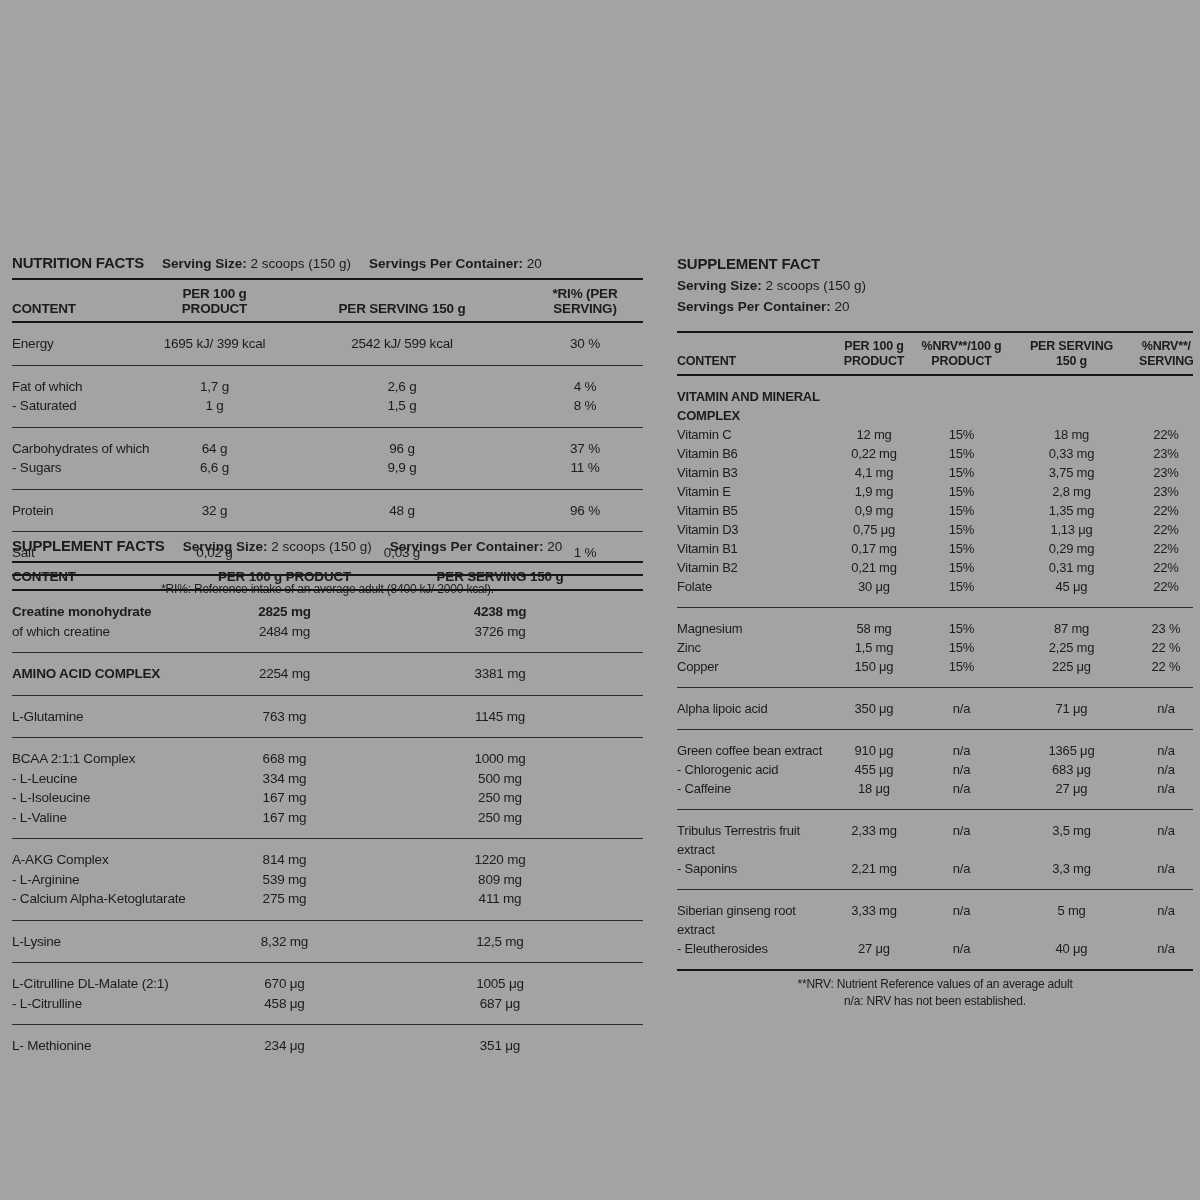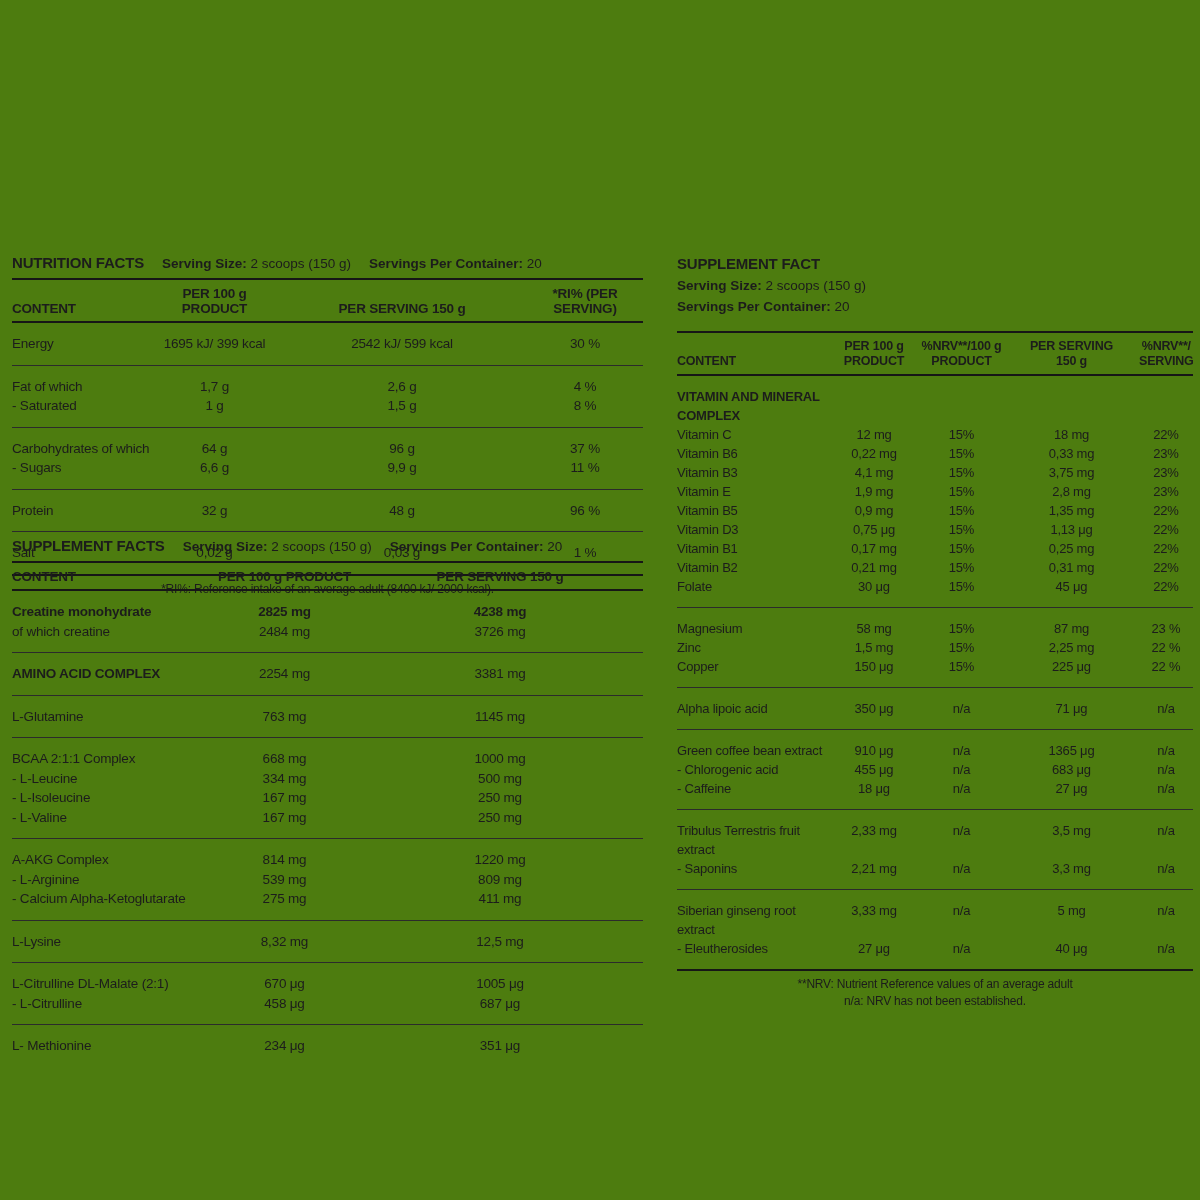--- a/index.html
+++ b/index.html
@@ -8,7 +8,7 @@
     font-family:"Liberation Sans","DejaVu Sans",sans-serif;
     color:#1c1c1c;-webkit-font-smoothing:antialiased;
   }
-  .sheet{position:absolute;inset:0;background:#4d7c0f;}
+  .sheet{position:absolute;inset:0;background:#a3a3a3;}
   .tbl{position:absolute;}
   #nutri{left:12px;top:253px;width:631px;}
   #supp{left:12px;top:536px;width:631px;}

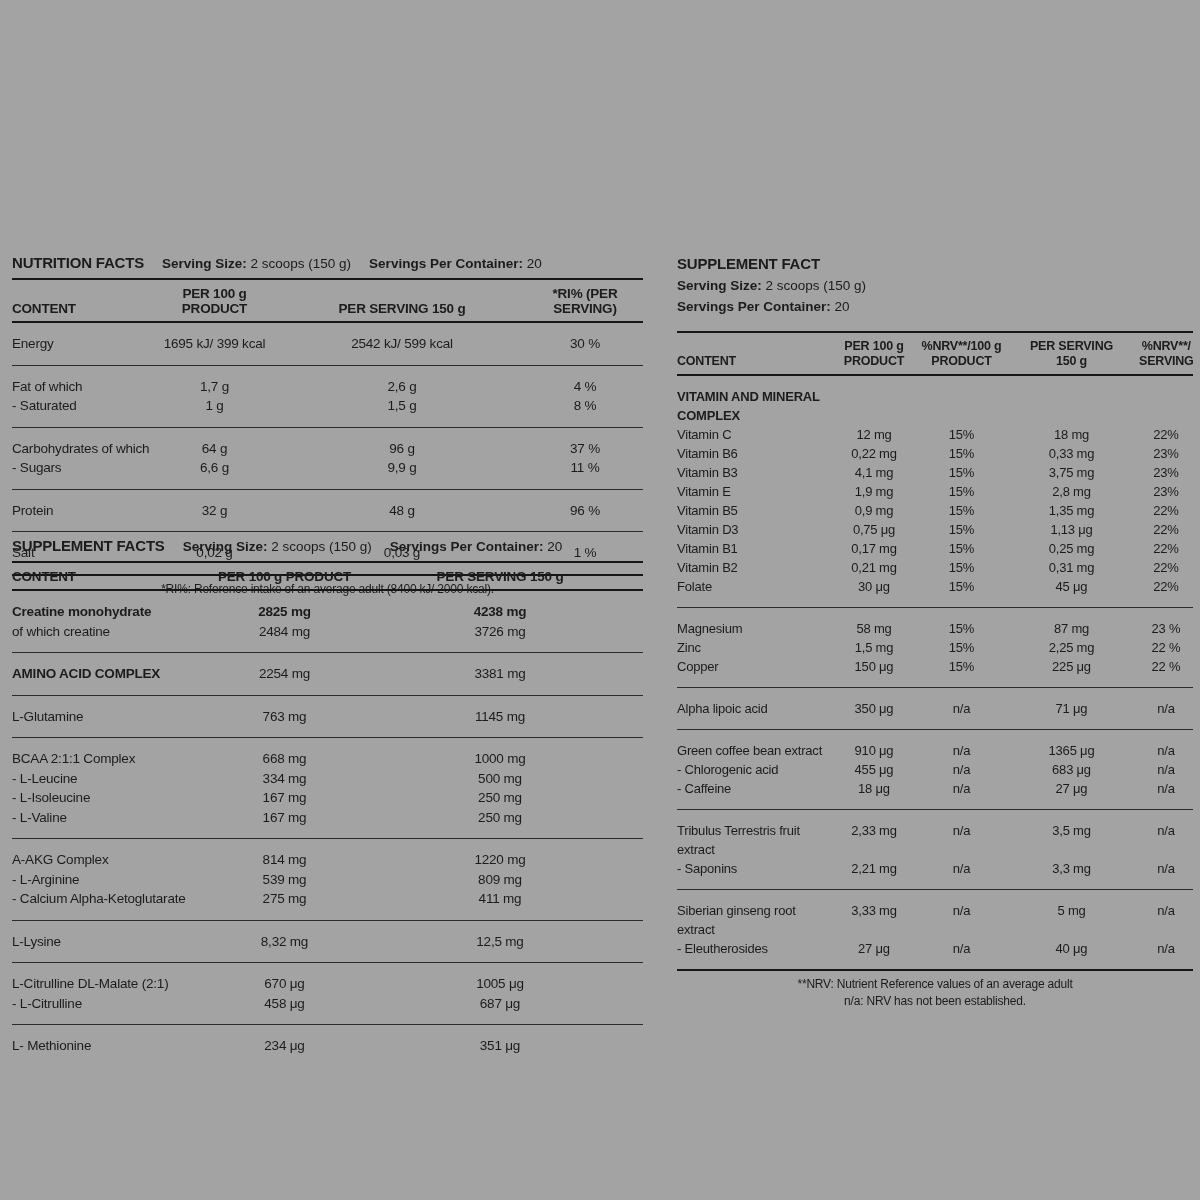--- a/index.html
+++ b/index.html
@@ -307,7 +307,7 @@
             <span class="lbl">Vitamin B1</span>
             <span class="val">0,17 mg</span>
             <span class="val">15%</span>
-            <span class="val">0,25 mg</span>
+            <span class="val">0,29 mg</span>
             <span class="val">22%</span>
           </div>
           <div class="row">

